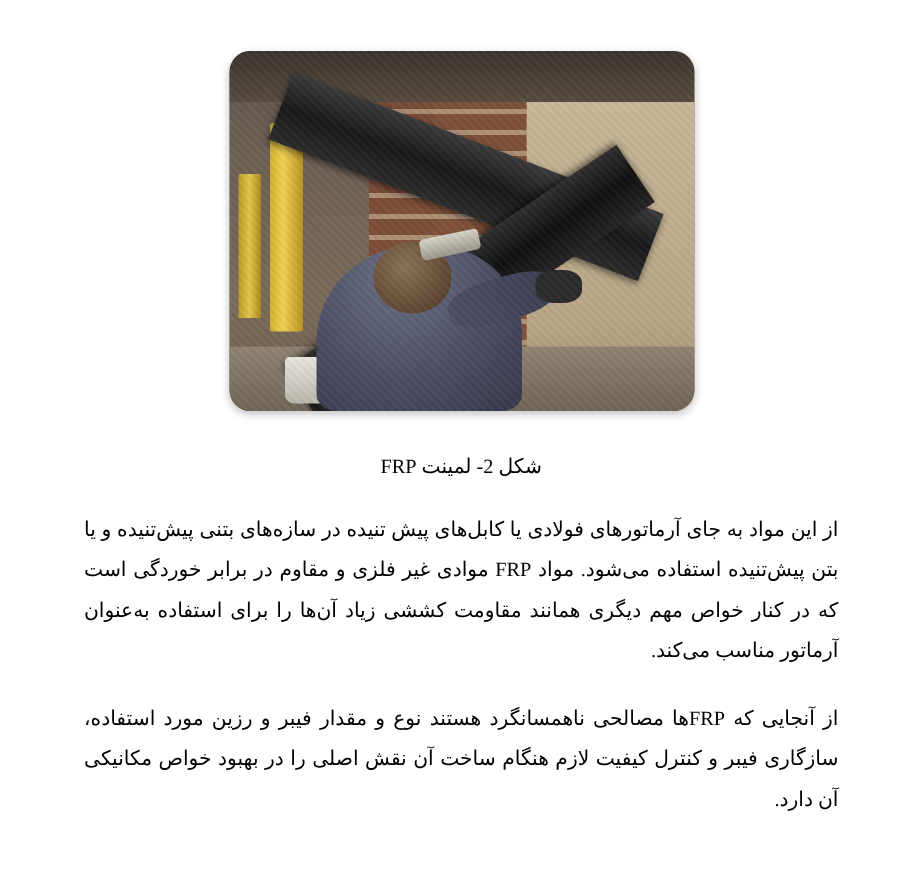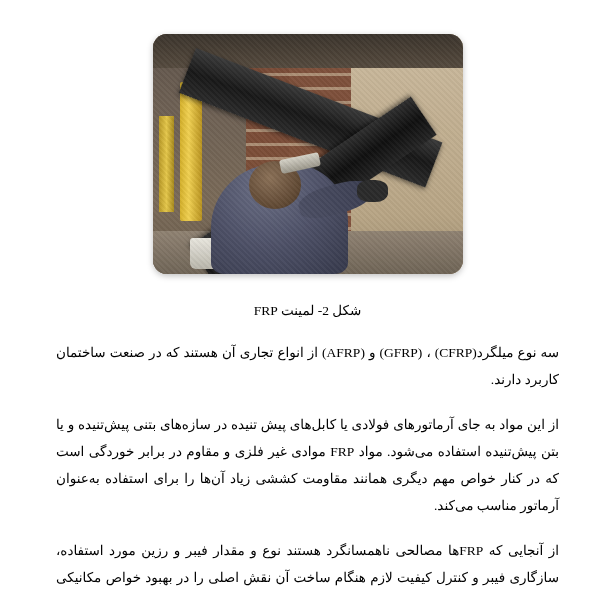--- a/index.html
+++ b/index.html
@@ -240,7 +240,6 @@
   </div>
 
   <div class="body">
-    <p>سه نوع میلگرد(CFRP) ، (GFRP) و (AFRP) از انواع تجاری آن هستند که در صنعت ساختمان کاربرد دارند.</p>
     <p>از این مواد به جای آرماتورهای فولادی یا کابل‌های پیش تنیده در سازه‌های بتنی پیش‌تنیده و یا بتن پیش‌تنیده استفاده می‌شود. مواد FRP موادی غیر فلزی و مقاوم در برابر خوردگی است که در کنار خواص مهم دیگری همانند مقاومت کششی زیاد آن‌ها را برای استفاده به‌عنوان آرماتور مناسب می‌کند.</p>
     <p>از آنجایی که FRPها مصالحی ناهمسانگرد هستند نوع و مقدار فیبر و رزین مورد استفاده، سازگاری فیبر و کنترل کیفیت لازم هنگام ساخت آن نقش اصلی را در بهبود خواص مکانیکی آن دارد.</p>
   </div>

